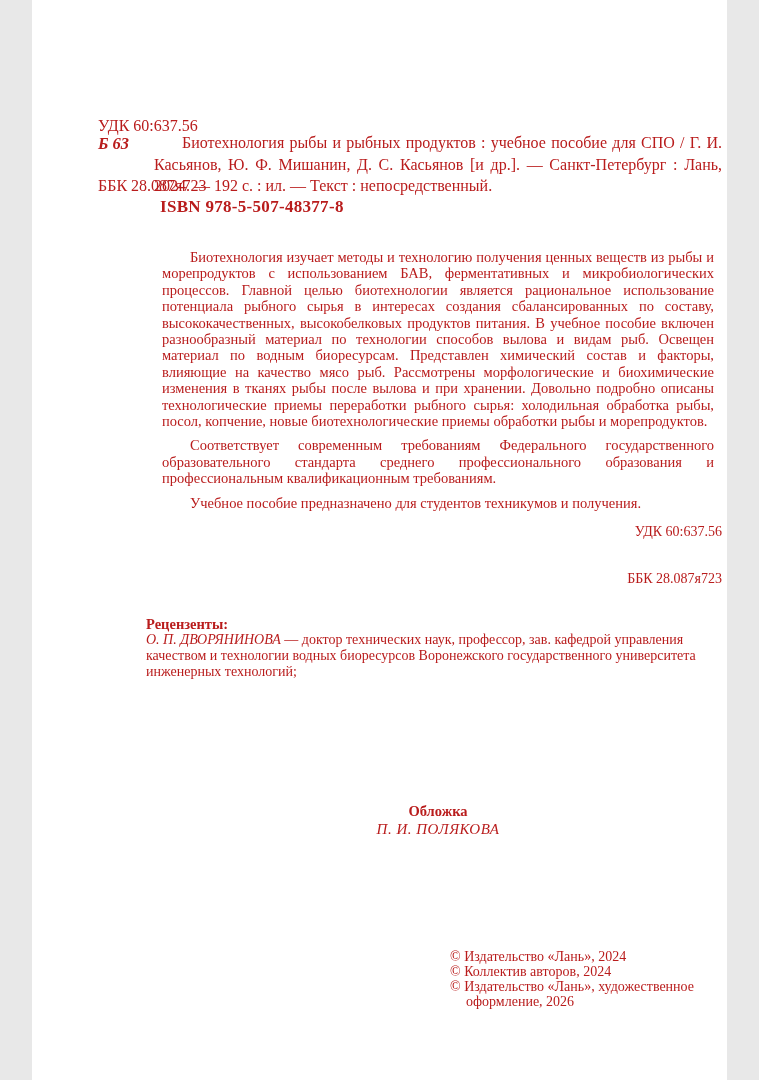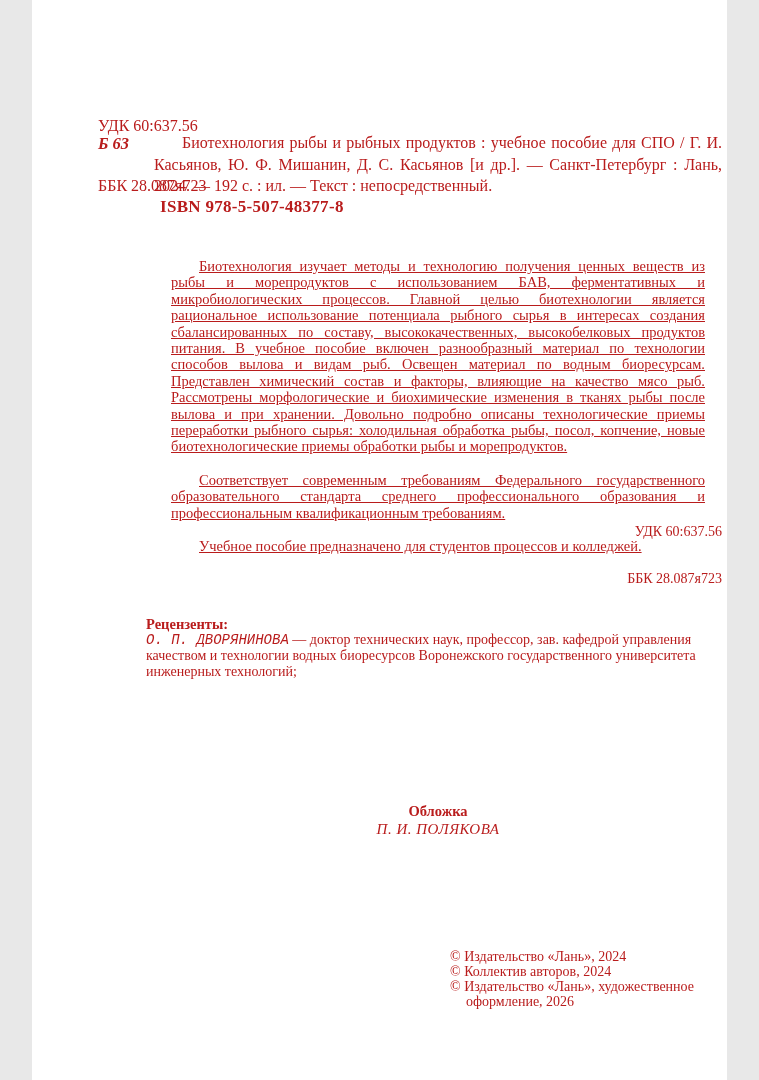--- a/index.html
+++ b/index.html
@@ -50,9 +50,8 @@
     text-align: justify;
   }
   .annotation p {
-    margin: 17px;
+    margin: 8px;
     text-indent: 28px;
-    text-decoration: underline;
   }
 
   

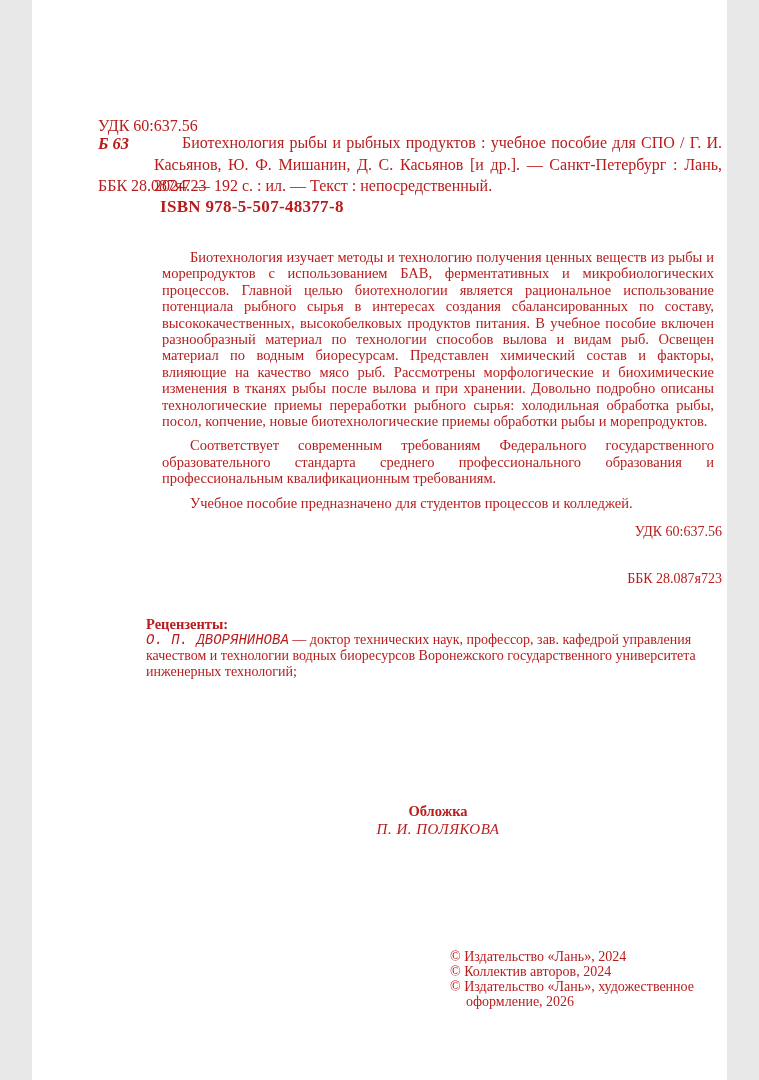--- a/index.html
+++ b/index.html
@@ -112,7 +112,7 @@
   <div class="abs annotation">
     <p>Биотехнология изучает методы и технологию получения ценных веществ из рыбы и морепродуктов с использованием БАВ, ферментативных и микробиологических процессов. Главной целью биотехнологии является рациональное использование потенциала рыбного сырья в интересах создания сбалансированных по составу, высококачественных, высокобелковых продуктов питания. В учебное пособие включен разнообразный материал по технологии способов вылова и видам рыб. Освещен материал по водным биоресурсам. Представлен химический состав и факторы, влияющие на качество мясо рыб. Рассмотрены морфологические и биохимические изменения в тканях рыбы после вылова и при хранении. Довольно подробно описаны технологические приемы переработки рыбного сырья: холодильная обработка рыбы, посол, копчение, новые биотехнологические приемы обработки рыбы и морепродуктов.</p>
     <p>Соответствует современным требованиям Федерального государственного образовательного стандарта среднего профессионального образования и профессиональным квалификационным требованиям.</p>
-    <p>Учебное пособие предназначено для студентов процессов и колледжей.</p>
+    <p>Учебное пособие предназначено для студентов техникумов и получения.</p>
   </div>
 
   <div class="abs udk-right">

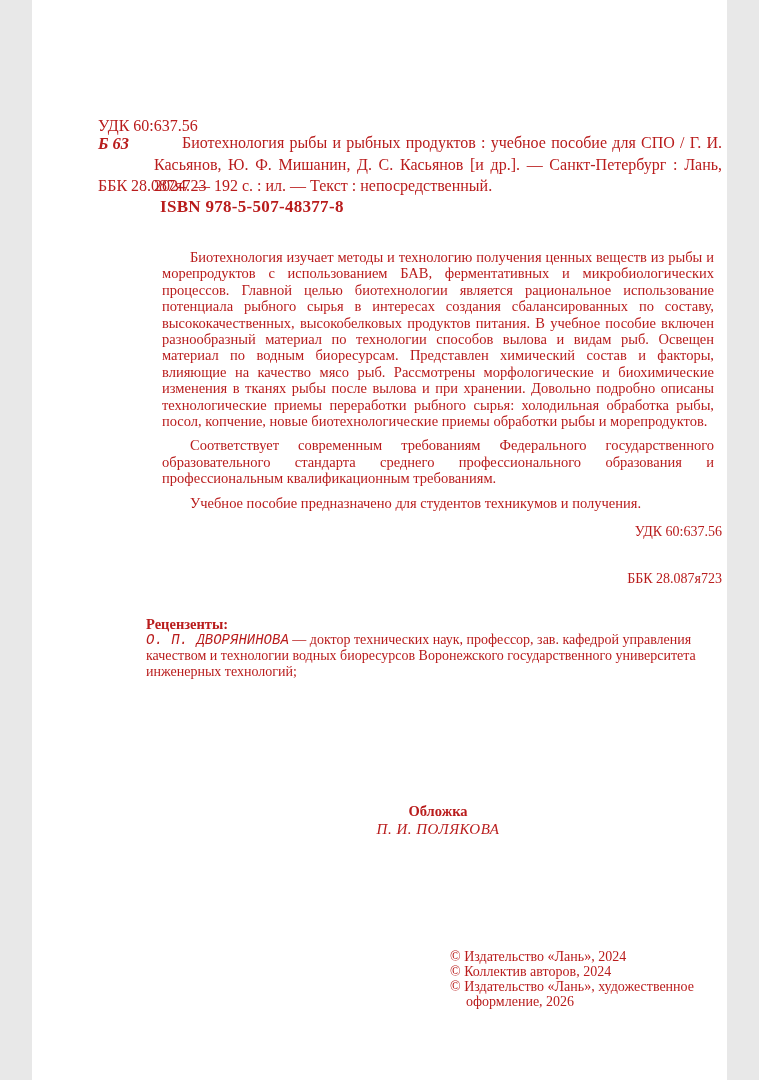--- a/index.html
+++ b/index.html
@@ -72,7 +72,7 @@
     font-weight: bold;
     font-size: 14.5px;
   }
-  .reviewer-name { font-style: italic; font-family: Liberation Mono, monospace; }
+  .reviewer-name { font-style: italic; }
 
   
   .cover {

